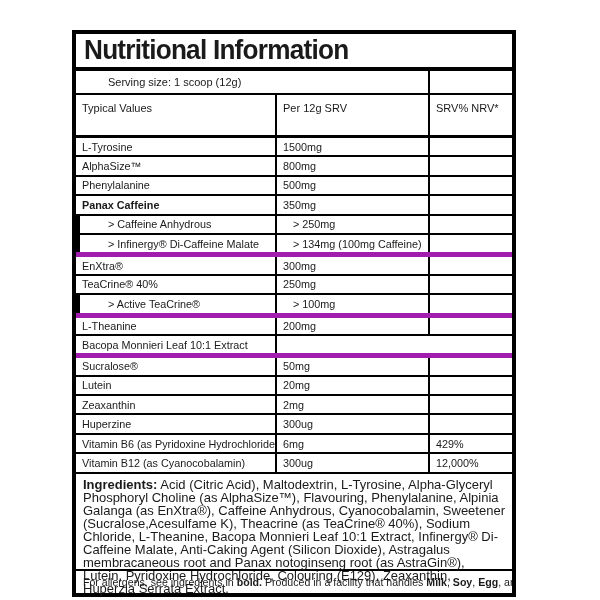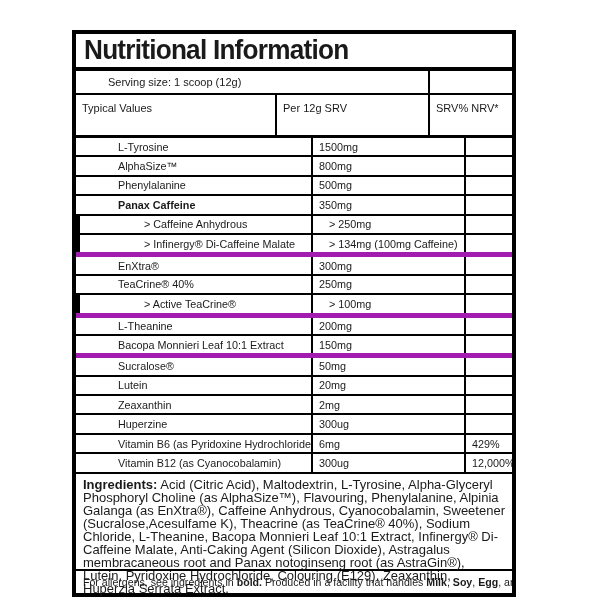--- a/index.html
+++ b/index.html
@@ -38,7 +38,6 @@
     height:17.4px;box-sizing:content-box;
     border-top:2px solid #000;
     font-size:10.8px;
-    padding-left:36px;
   }
   .rows .row:first-child{border-top:none;}
   .rows .row.group-start{border-top:5px solid #a21caf;height:16.4px;}

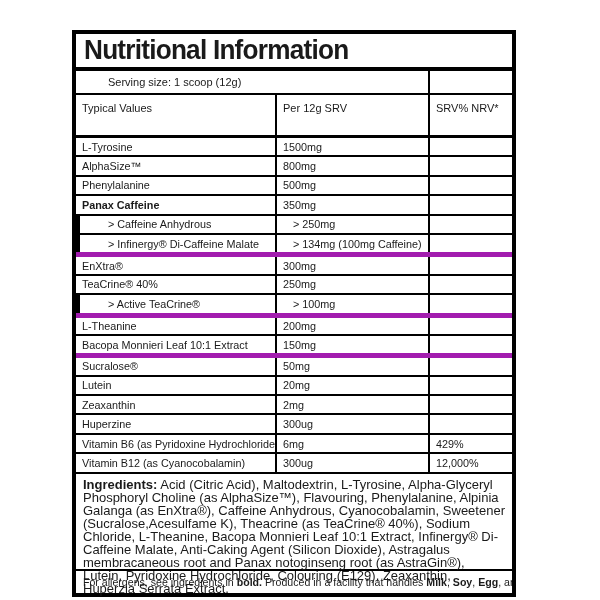--- a/index.html
+++ b/index.html
@@ -136,7 +136,6 @@
       </div>
       <div class="row">
         <div class="cell name">Bacopa Monnieri Leaf 10:1 Extract</div>
-        <div class="cell amount">150mg</div>
         <div class="cell nrv"></div>
       </div>
       <div class="row group-start">

